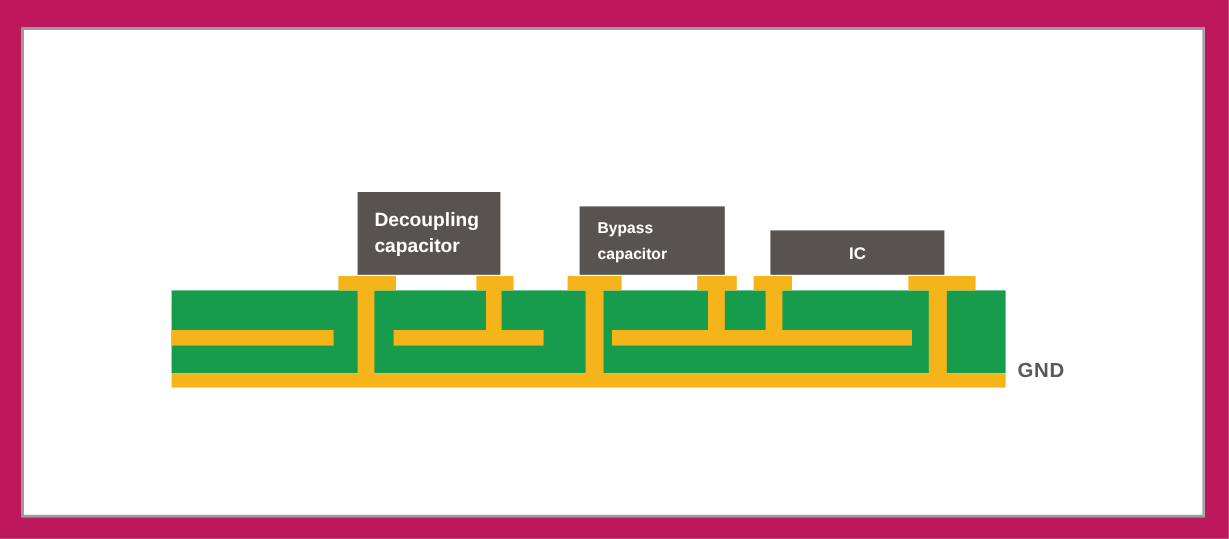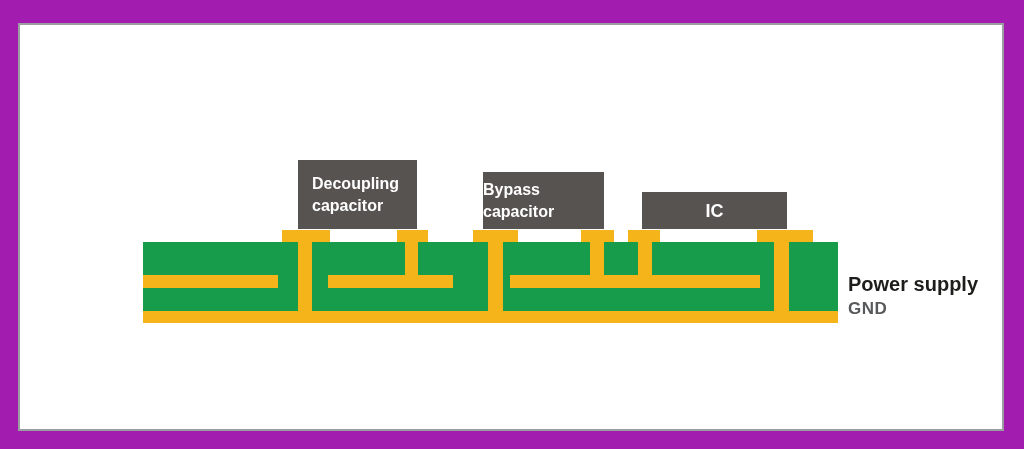--- a/index.html
+++ b/index.html
@@ -11,7 +11,7 @@
     position: relative;
     width: 1024px;
     height: 449px;
-    background: #a21caf;
+    background: #be185d;
     overflow: hidden;
   }
   .frame {

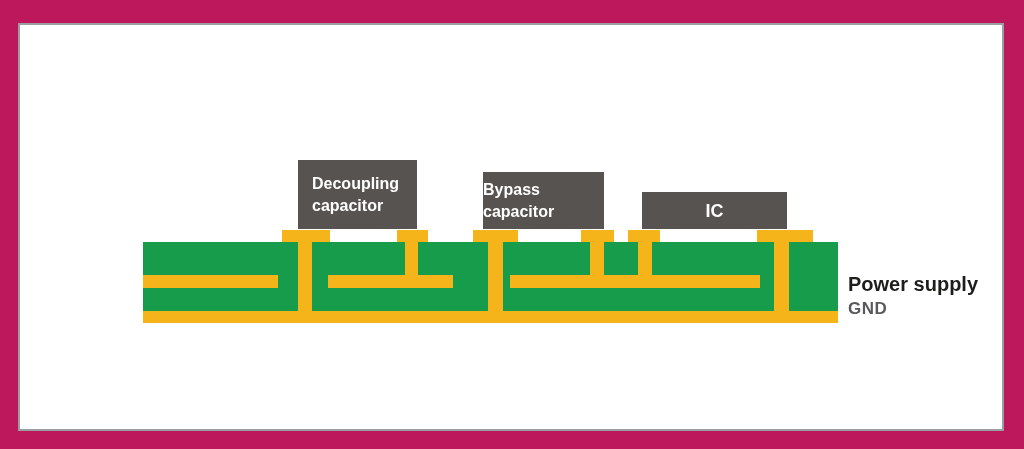--- a/index.html
+++ b/index.html
@@ -70,8 +70,8 @@
   }
   .bypass {
     left:463px; top:147px; width:121px; height:57px;
-    box-sizing:border-box;
-    font-size:16px; line-height:22px;
+    padding-left:15px; box-sizing:border-box;
+    font-size:13px; line-height:22px;
   }
   .ic {
     left:622px; top:167px; width:145px; height:37px;

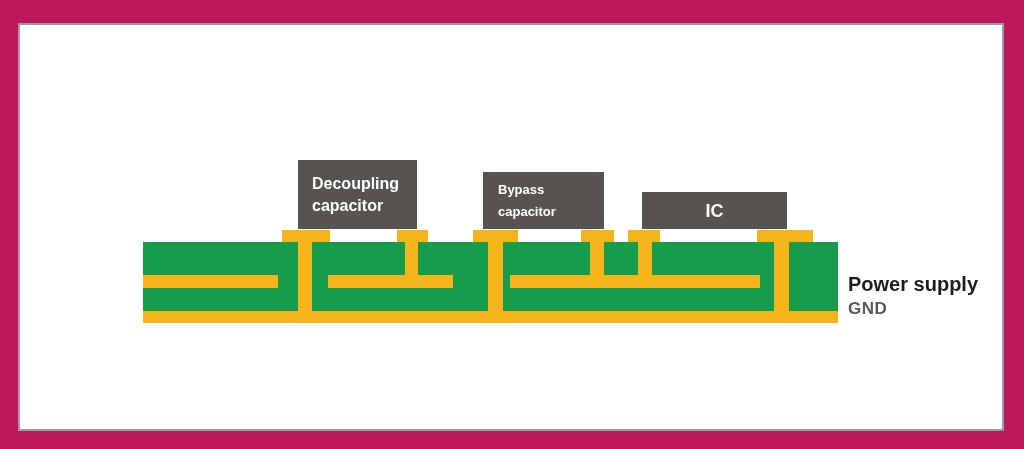--- a/index.html
+++ b/index.html
@@ -76,7 +76,7 @@
   .ic {
     left:622px; top:167px; width:145px; height:37px;
     align-items:center;
-    font-size:18px; line-height:16px;
+    font-size:14px; line-height:16px;
   }
 
   

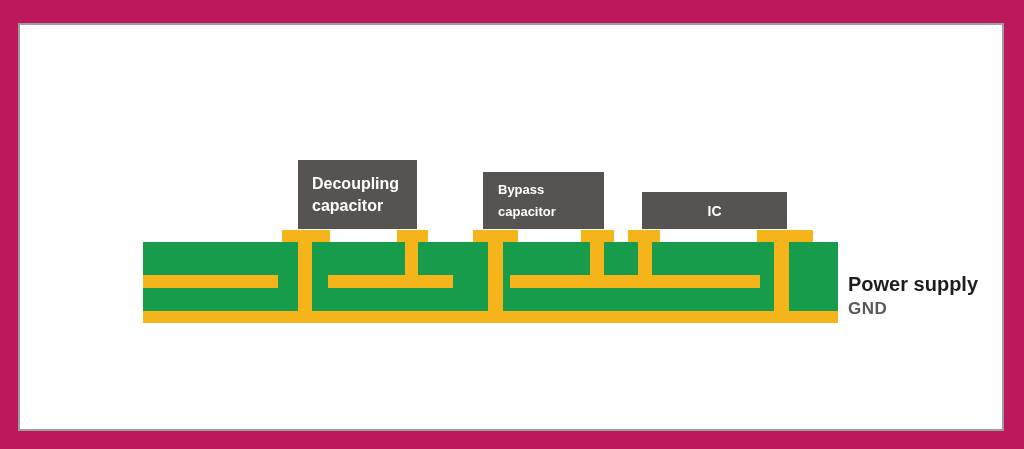--- a/index.html
+++ b/index.html
@@ -131,7 +131,6 @@
       <span class="line">IC</span>
     </div>
 
-    <div class="annotation power-supply-label">Power supply</div>
     <div class="annotation gnd-label">GND</div>
 
   </div>

